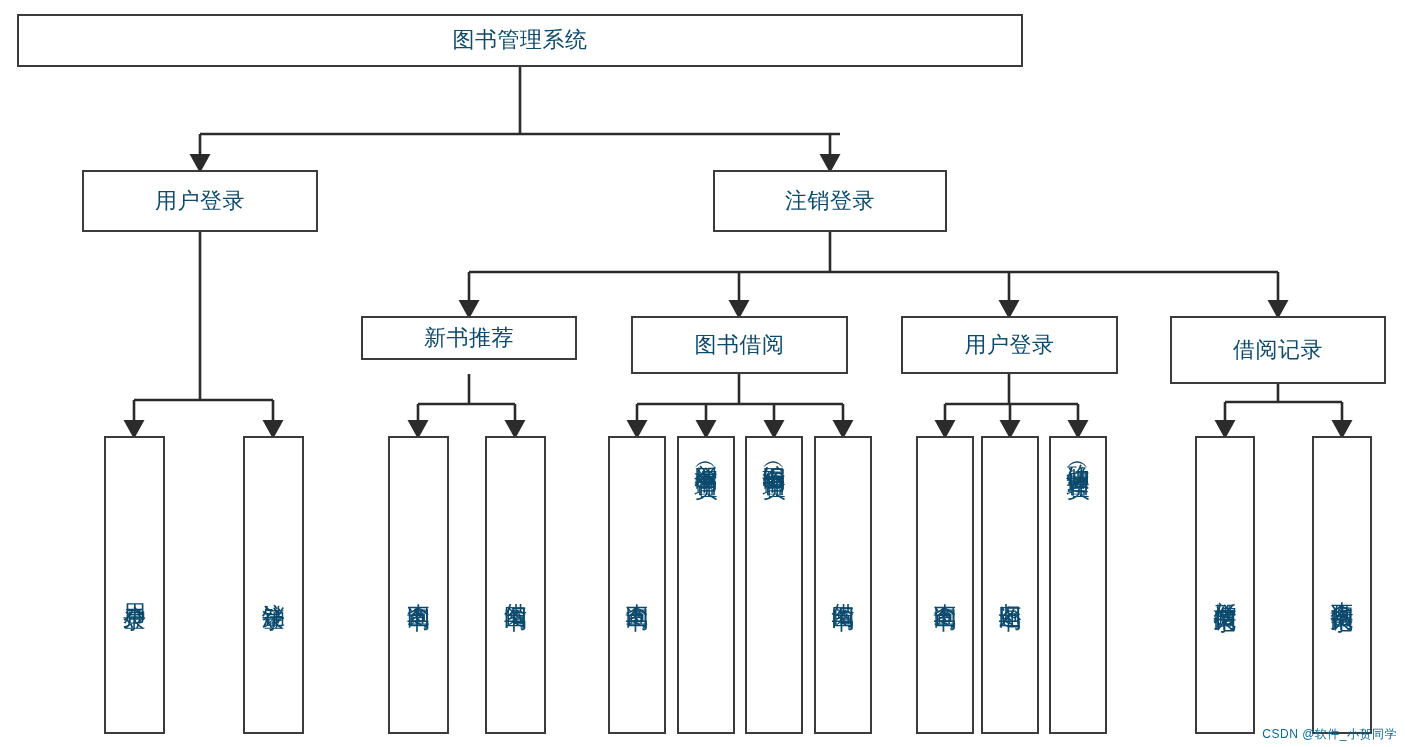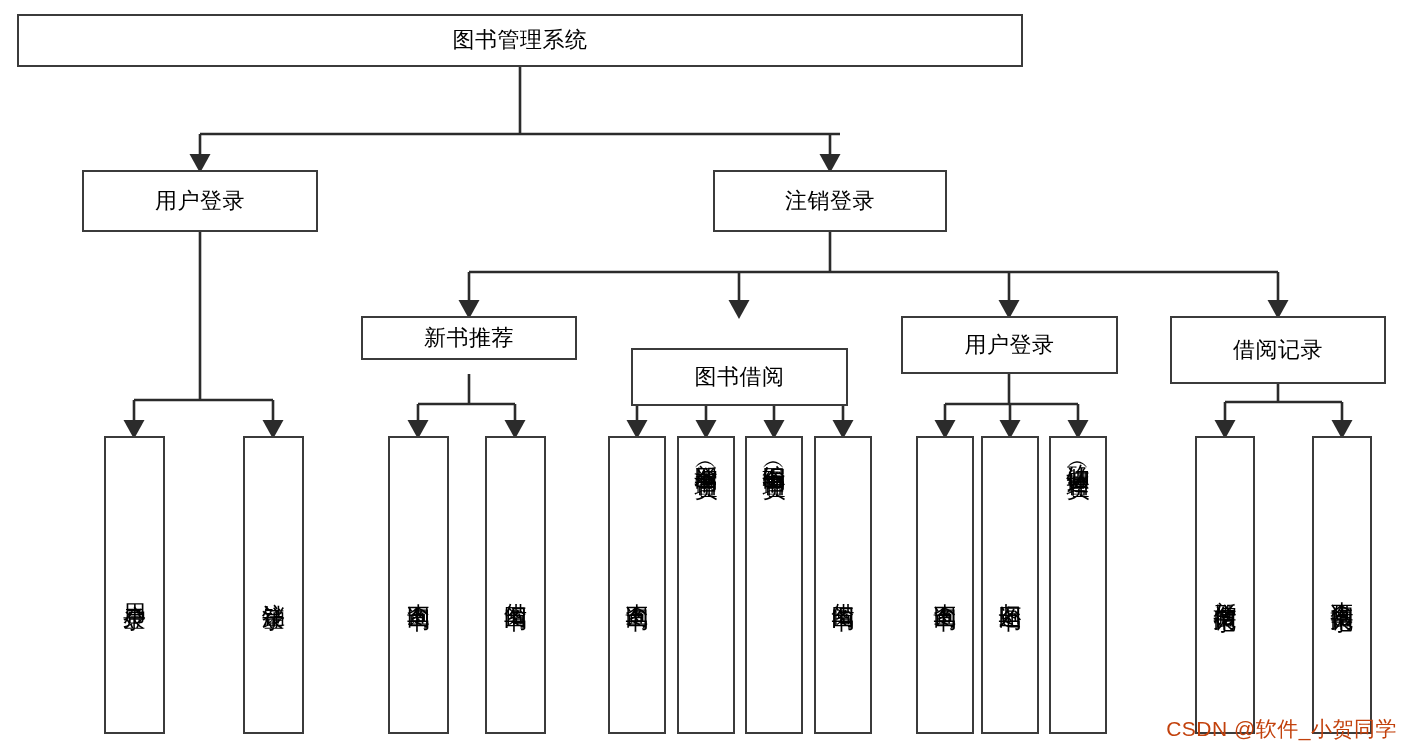--- a/index.html
+++ b/index.html
@@ -34,7 +34,7 @@
     display: flex;
     align-items: center;
     justify-content: center;
-    color: #000000;
+    color: #0c4a6e;
     z-index: 2;
   }
   .node .label {

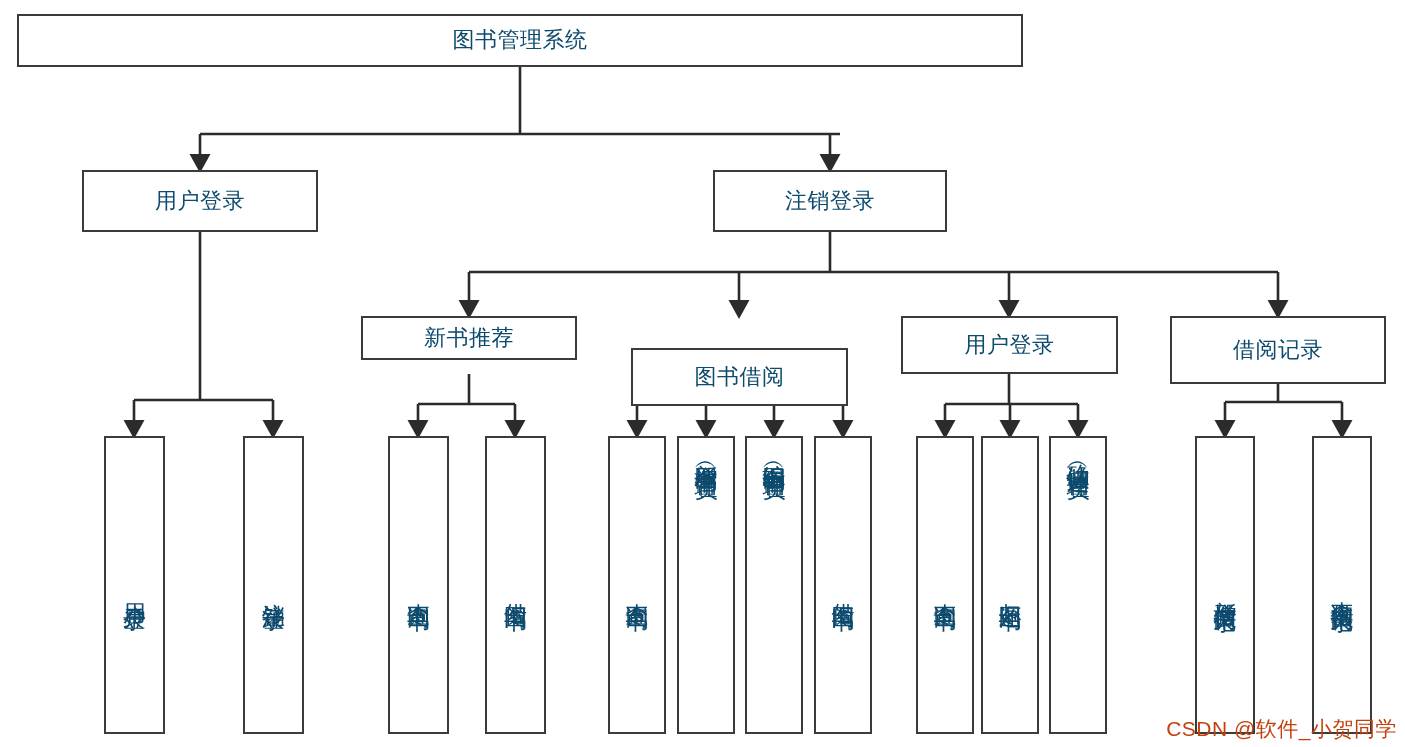--- a/index.html
+++ b/index.html
@@ -142,7 +142,7 @@
   <div class="node horiz" style="left:361px; top:316px; width:216px; height:44px;">
     <span class="label">新书推荐</span>
   </div>
-  <div class="node horiz" style="left:631px; top:316px; width:217px; height:58px;margin-top:32px;">
+  <div class="node horiz" style="left:631px; top:316px; width:217px; height:58px;">
     <span class="label">图书借阅</span>
   </div>
   <div class="node horiz" style="left:901px; top:316px; width:217px; height:58px;">

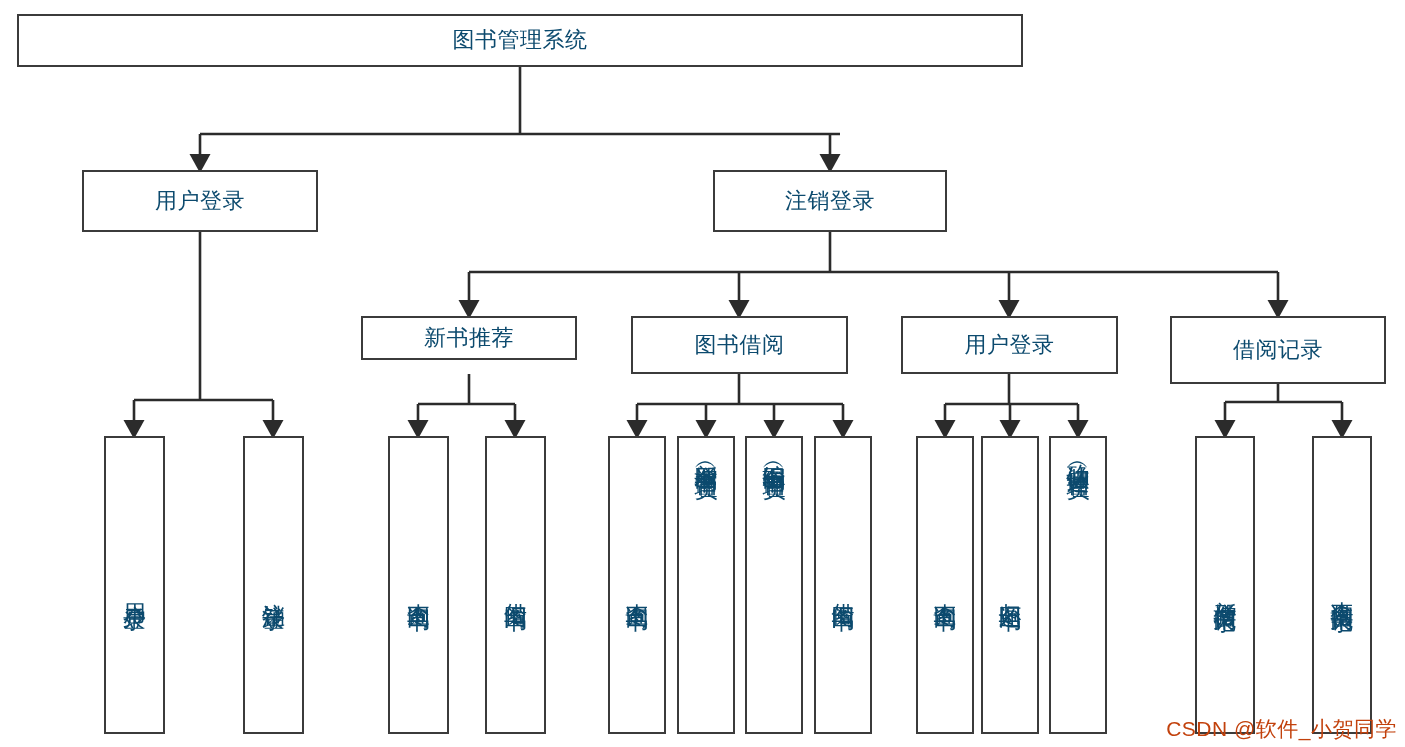--- a/index.html
+++ b/index.html
@@ -66,8 +66,8 @@
     position: absolute;
     right: 8px;
     bottom: 4px;
-    font-size: 21px;
-    color: #c2410c;
+    font-size: 12px;
+    color: #0369a1;
     white-space: nowrap;
     z-index: 3;
     letter-spacing: 0.5px;

